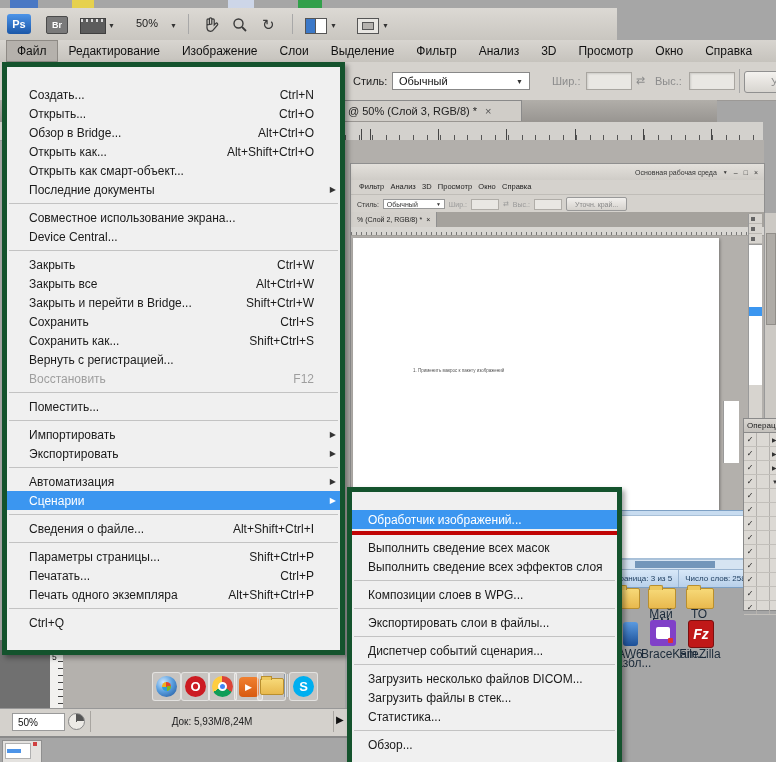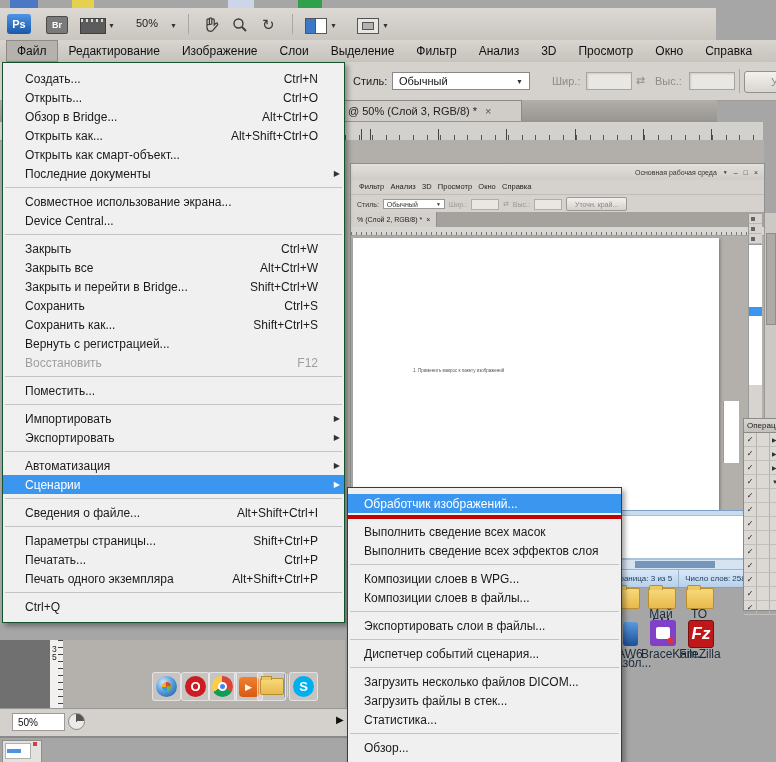--- a/index.html
+++ b/index.html
@@ -11,7 +11,7 @@
   .sliver{position:absolute;top:0;height:8px;z-index:0}
 
   
-  .appbar{left:0;top:8px;width:716px;height:32px;background:linear-gradient(#dcd9d4,#c9c6c0);
+  .appbar{left:0;top:8px;width:617px;height:32px;background:linear-gradient(#dcd9d4,#c9c6c0);
           border-bottom:1px solid #a09d98;z-index:1}
   .pslogo{left:7px;top:6px;width:24px;height:20px;border-radius:3px;
           background:linear-gradient(#4d94e8,#1b57a8);color:#fff;font-size:11px;font-weight:bold;

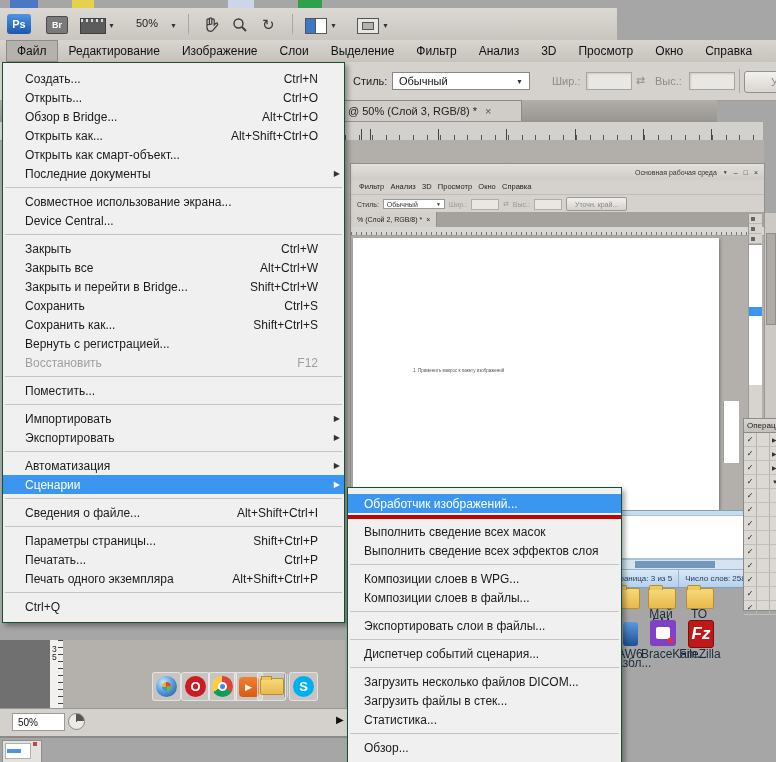--- a/index.html
+++ b/index.html
@@ -162,8 +162,8 @@
   .sb-arr{position:absolute;left:336px;top:5px;font-size:10px;color:#111}
 
   
-  .menu{position:absolute;background:#f0f0f0;border:1px solid #14532d;box-shadow:3px 3px 5px rgba(0,0,0,.35);
-        padding:6px 0;box-sizing:border-box}
+  .menu{position:absolute;background:#f0f0f0;border:5px solid #14532d;box-shadow:3px 3px 5px rgba(0,0,0,.35);
+        padding:18px 0;box-sizing:border-box}
   .filemenu{left:2px;top:62px;width:343px;z-index:40}
   .scriptsmenu{left:347px;top:487px;width:275px;z-index:50}
   .mi{height:19px;display:flex;align-items:center;padding:0 4px 0 22px;font-size:12px;color:#1a1a1a;position:relative}

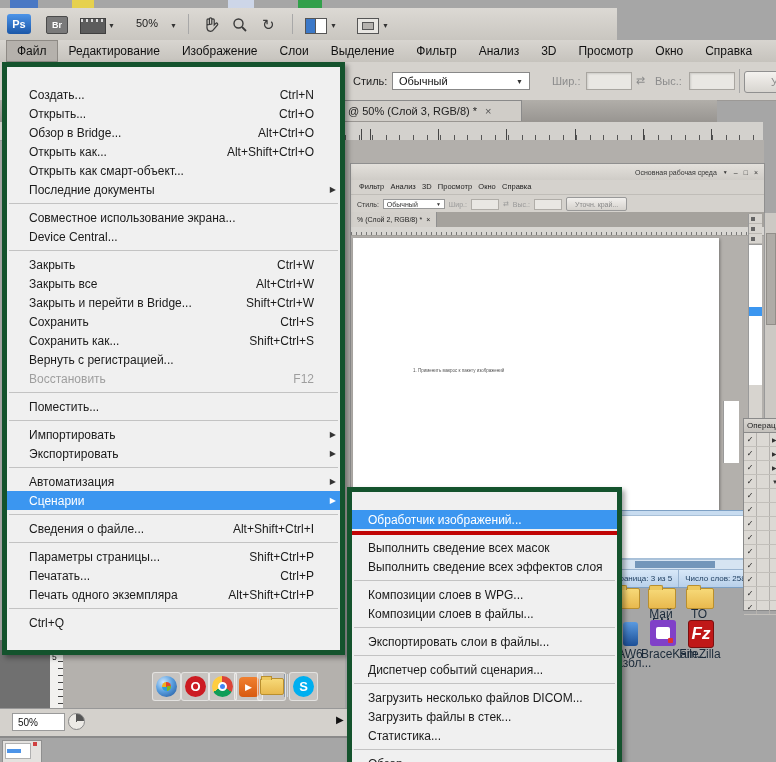--- a/index.html
+++ b/index.html
@@ -749,11 +749,6 @@
         <span class="arr">▶</span>
       </div>
 
-      <div class="mi">
-        <span class="lbl">Композиции слоев в файлы...</span>
-        <span class="sc"></span>
-        <span class="arr">▶</span>
-      </div>
 
       <div class="mi sep">
         

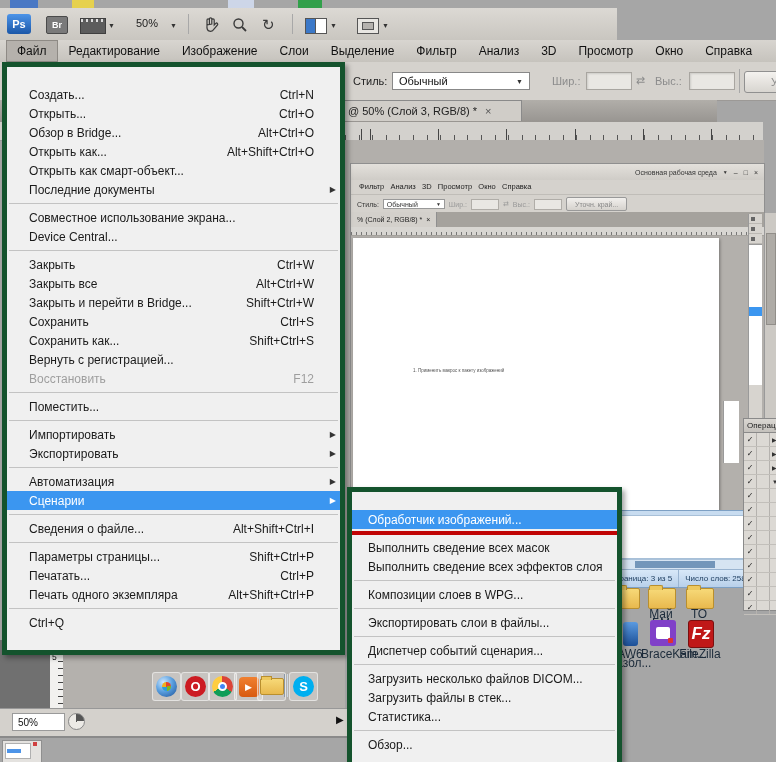--- a/index.html
+++ b/index.html
@@ -464,7 +464,7 @@
     <i style="position:absolute;right:3px;bottom:3px;width:5px;height:5px;background:#e03030;display:block;border-radius:1px"></i>
   </div>
   <div class="dlabel" style="left:641px;top:650px">BraceKam...</div>
-  <div class="appicon" style="left:688px;top:620px;width:24px;height:26px;background:#c01818;border:1px solid #7a0f0f;font-style:italic;font-size:17px">
+  <div class="appicon" style="left:688px;top:620px;width:24px;height:26px;background:#c01818;border:1px solid #7a0f0f;font-style:italic;font-size:14px">
     <span>Fz</span>
   </div>
   <div class="dlabel" style="left:678px;top:650px">FileZilla</div>

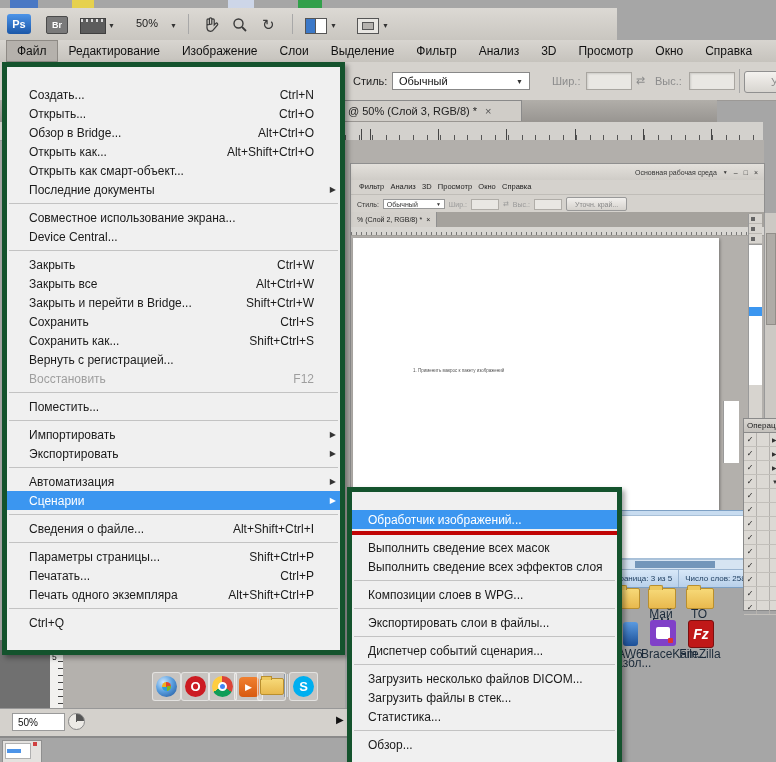--- a/index.html
+++ b/index.html
@@ -501,6 +501,7 @@
   <div class="abs statusbar">
     <div class="sb-zoom">50%</div>
     <div class="sb-pie"></div>
+    <div class="sb-doc">Док: 5,93М/8,24М</div>
     <span class="sb-arr">▶</span>
   </div>
 

